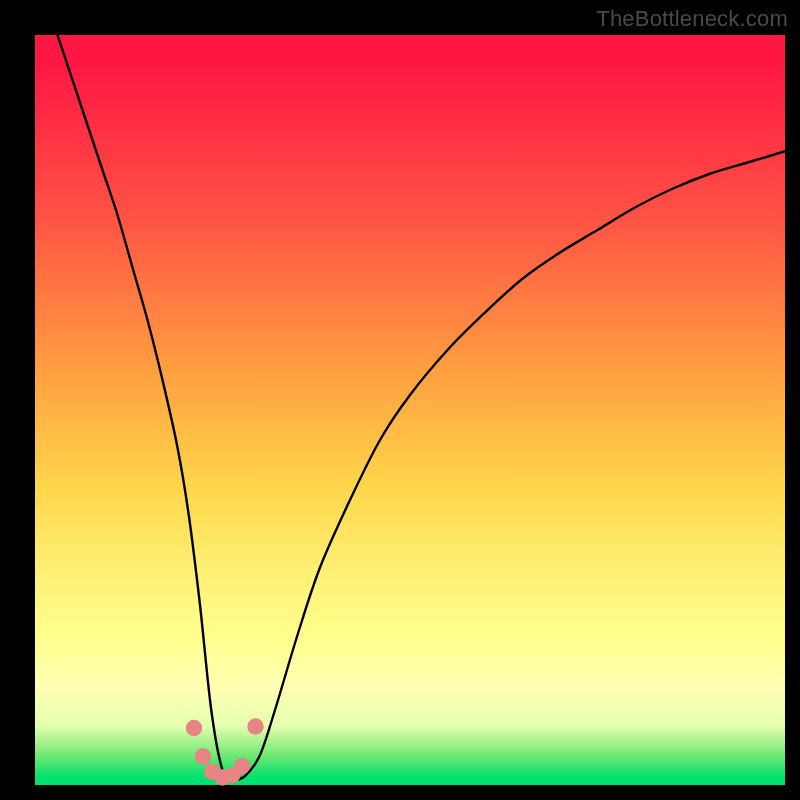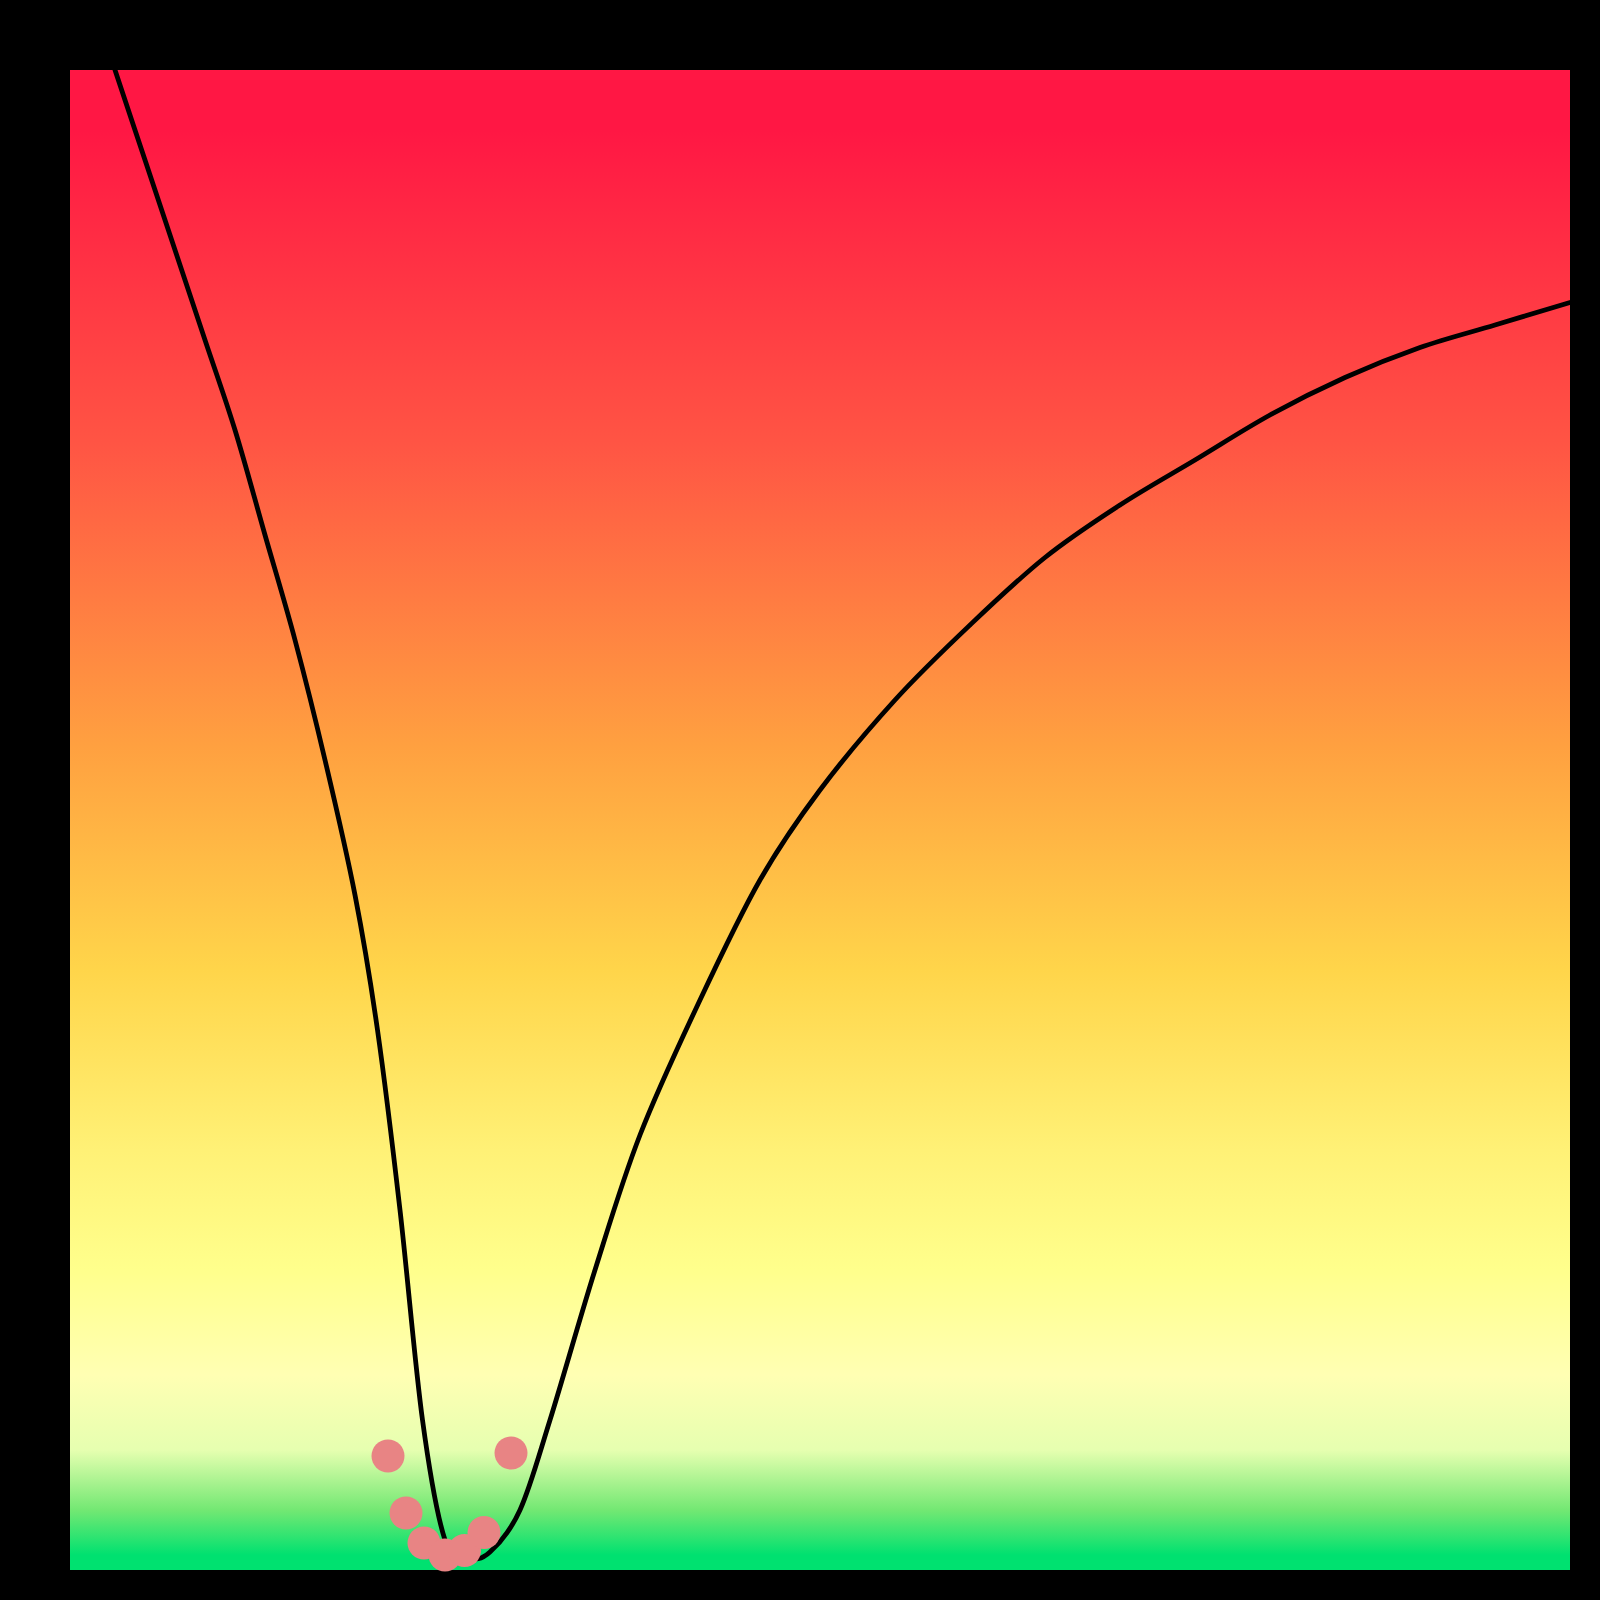--- a/index.html
+++ b/index.html
@@ -76,6 +76,7 @@
         </g>
     </svg>
   </div>
+  <div class="watermark">TheBottleneck.com</div>
 </div>
 
 </body></html>

